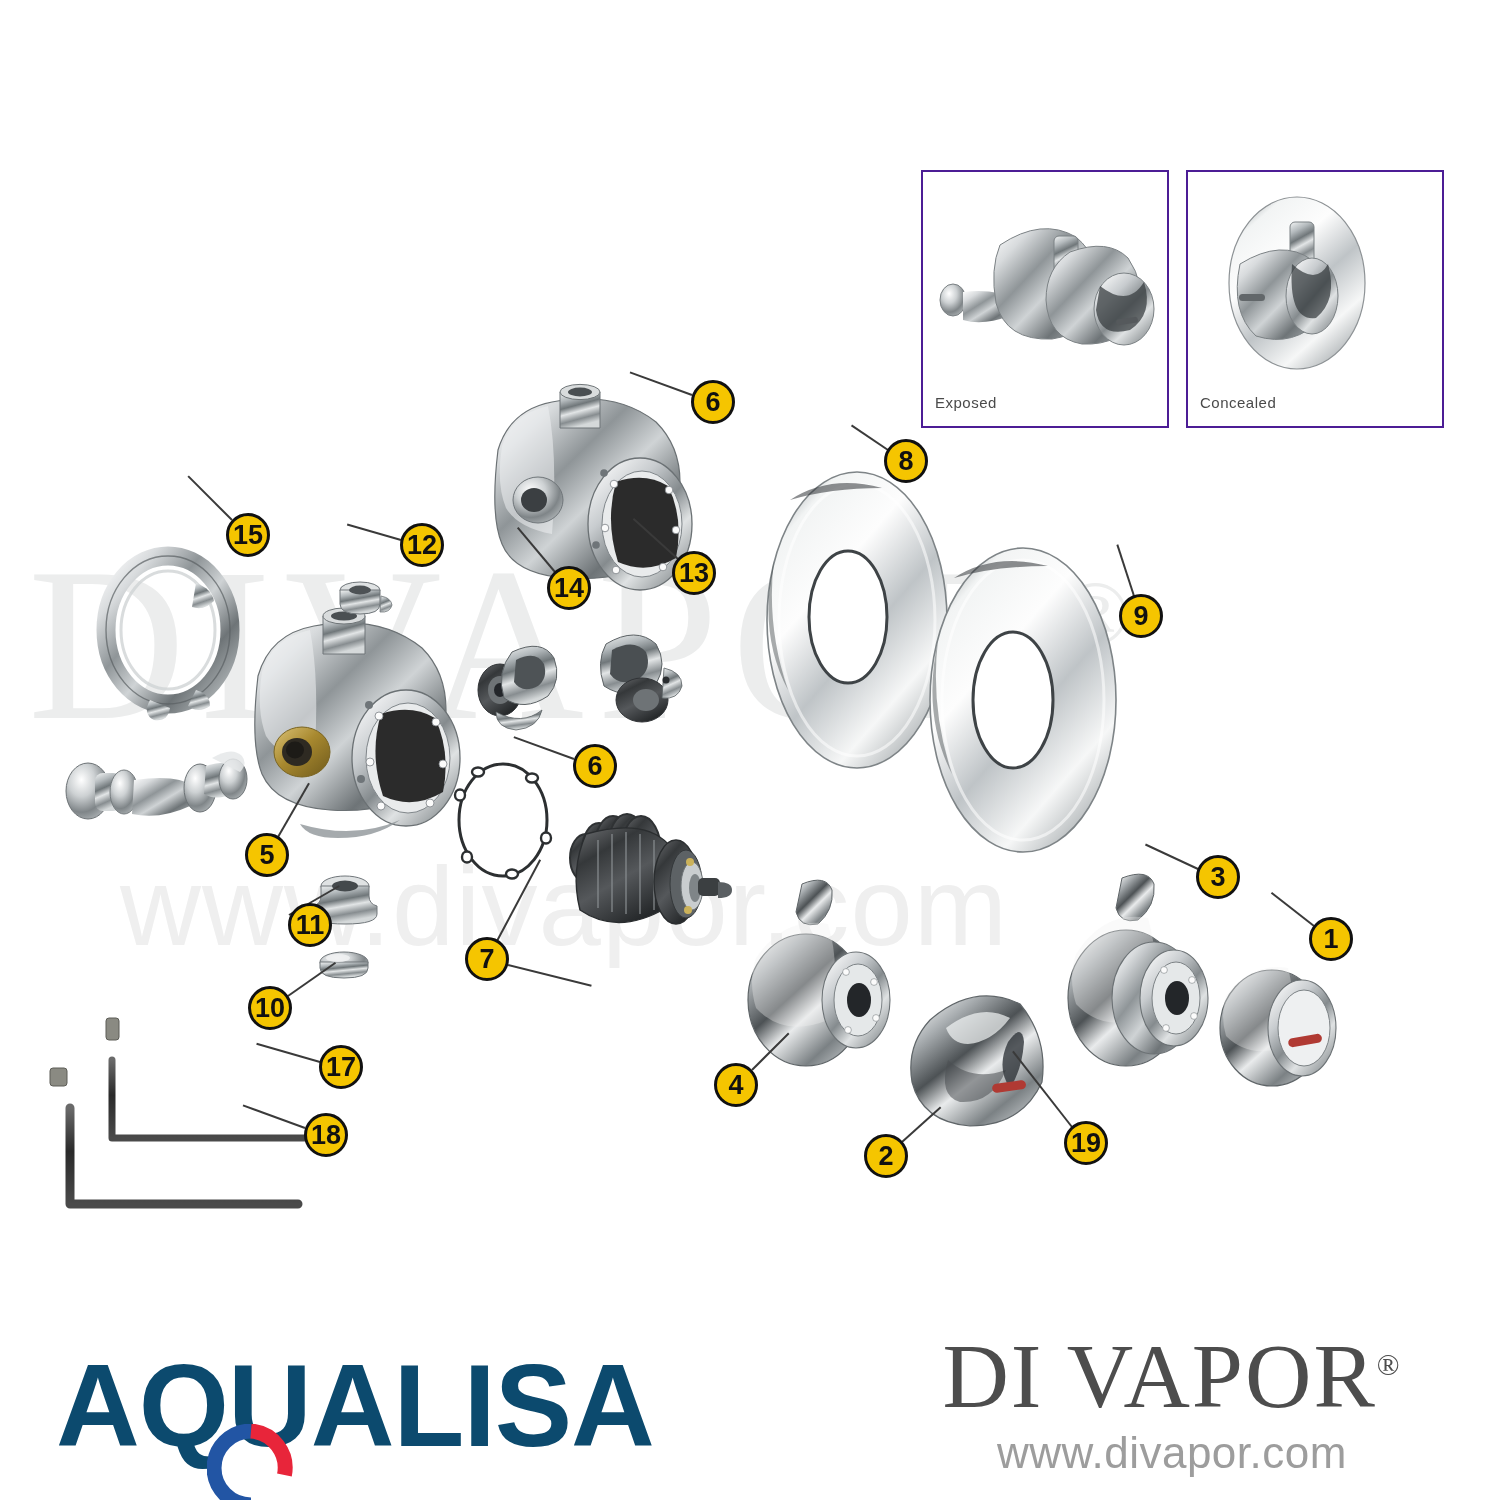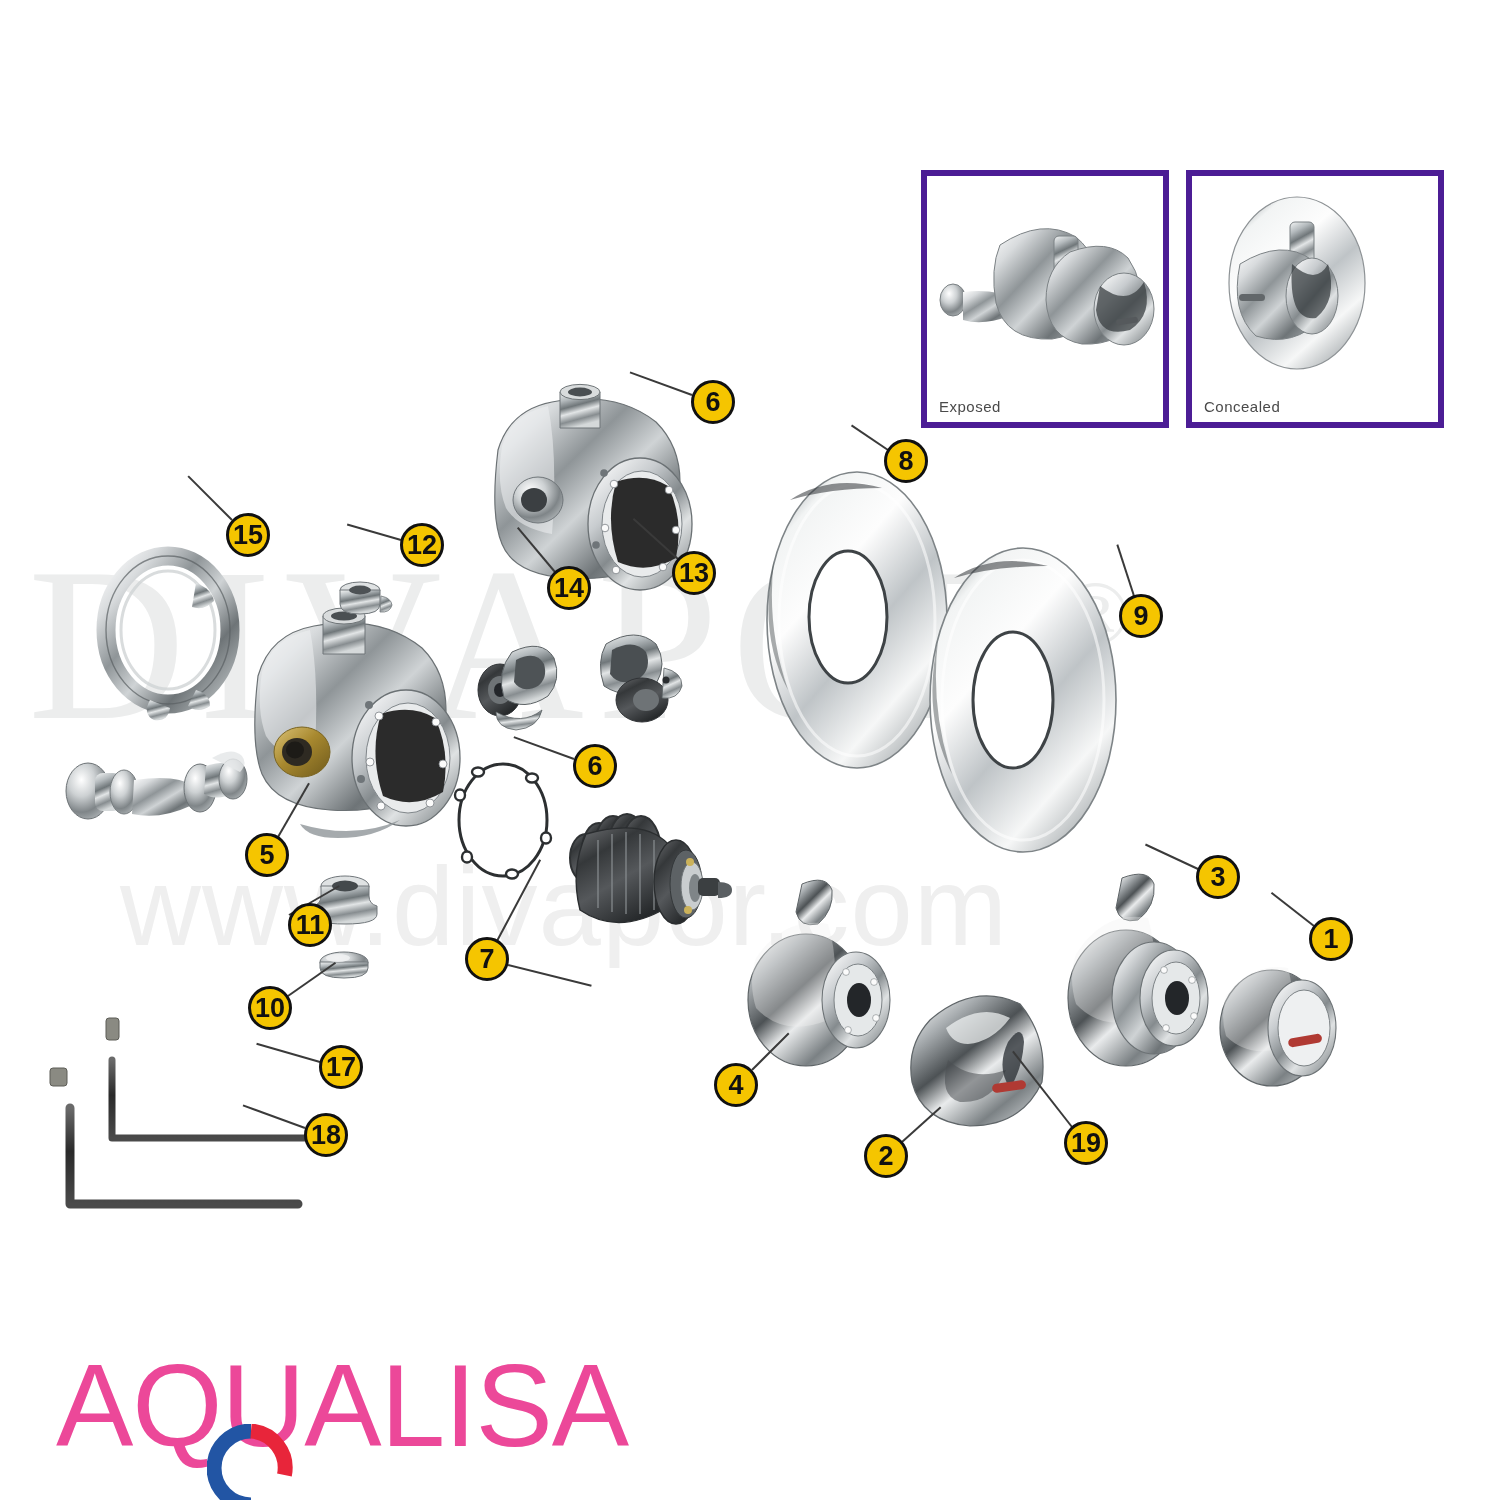--- a/index.html
+++ b/index.html
@@ -28,7 +28,7 @@
           height:2px;z-index:30;}
 
   
-  .inset{position:absolute;border:6px solid #4c1d95;background:#fff;box-sizing:border-box;text-align:center;}
+  .inset{position:absolute;border:2px solid #4c1d95;background:#fff;box-sizing:border-box;text-align:center;}
   .inset-label{position:absolute;font-size:15px;color:#4a4a4a;letter-spacing:.5px;}
 
   

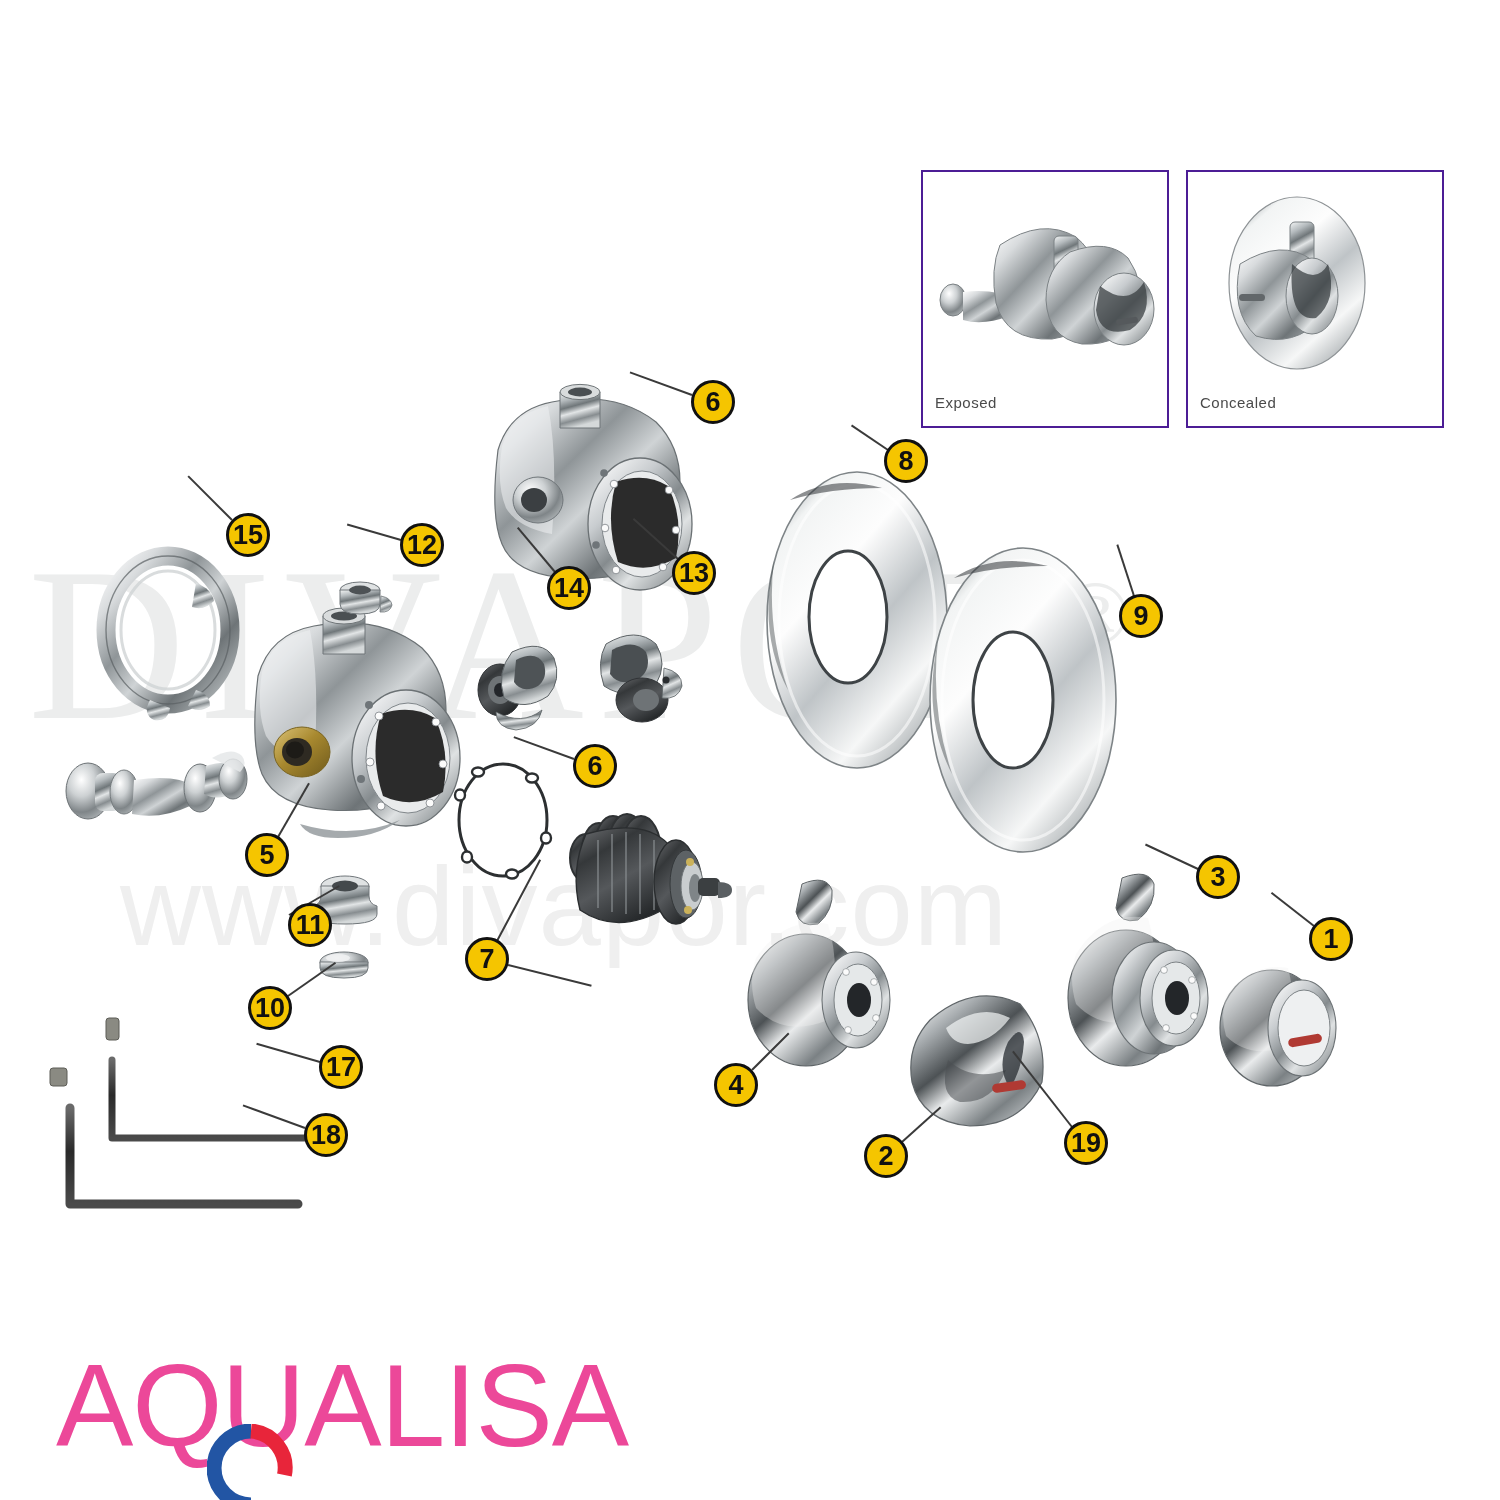--- a/index.html
+++ b/index.html
@@ -33,7 +33,7 @@
 
   
   .aqualisa{position:absolute;left:56px;top:1348px;}
-  .aq-text{font-size:116px;font-weight:400;color:#ec4899;letter-spacing:-1px;
+  .aq-text{font-size:116px;font-weight:700;color:#0c4a6e;letter-spacing:-1px;
            font-family:"Liberation Sans", sans-serif;line-height:1;}
   .aq-arc{position:absolute;left:151px;top:76px;width:88px;height:88px;}
 

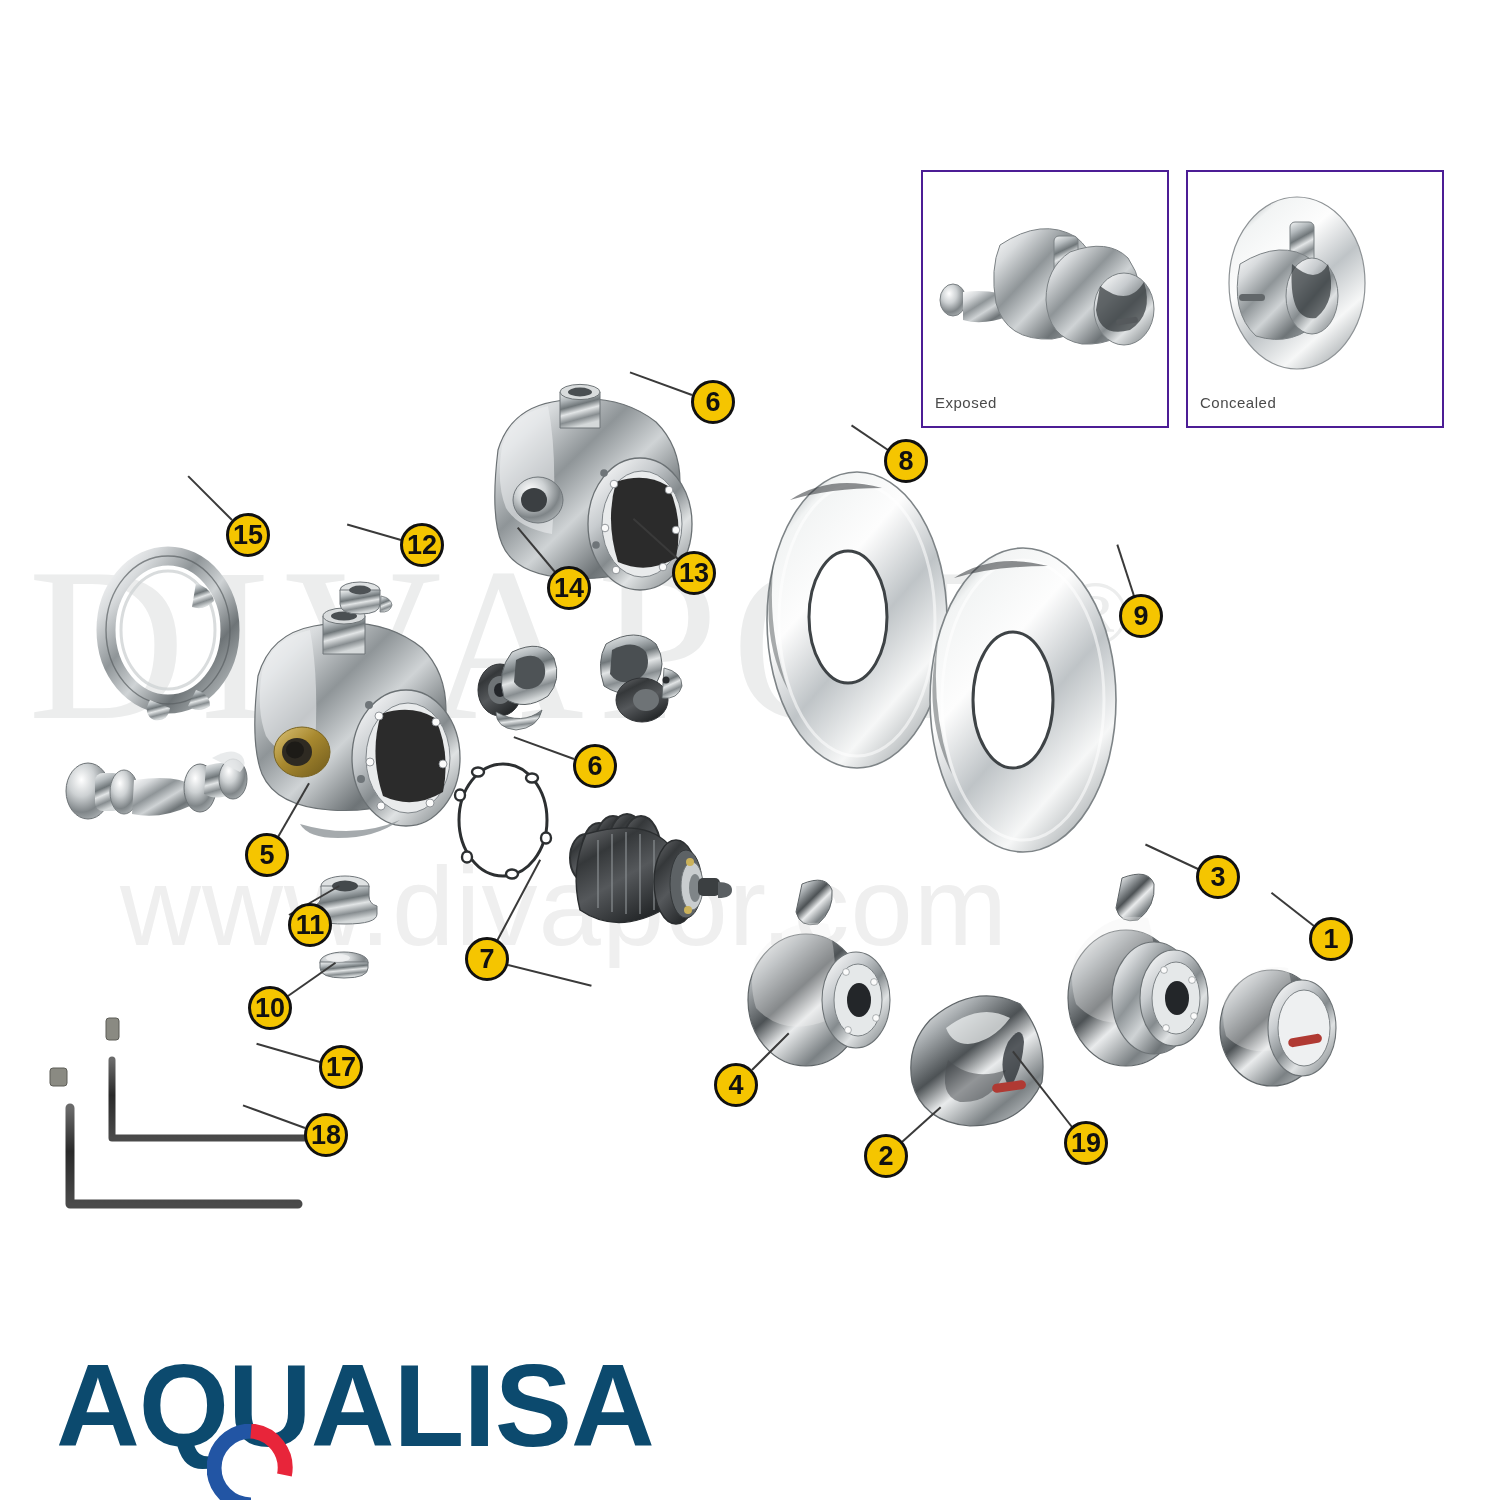--- a/index.html
+++ b/index.html
@@ -425,6 +425,12 @@
     </svg>
   </div>
 
+  <div class="divapor">
+    <div class="dv-text">
+      <span>DI VAPOR</span><span class="reg">®</span>
+    </div>
+    <div class="dv-url">www.divapor.com</div>
+  </div>
 
 </div>
 

